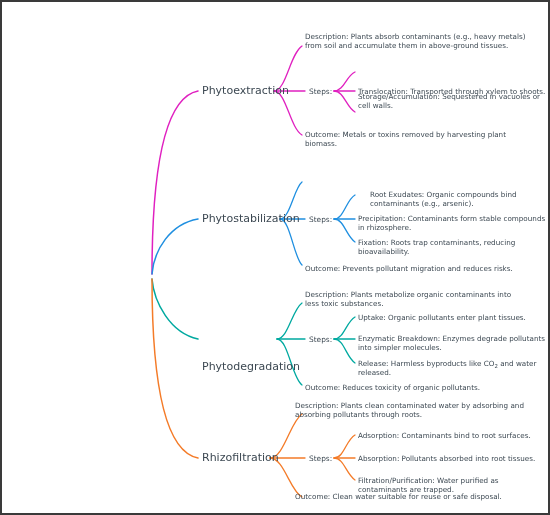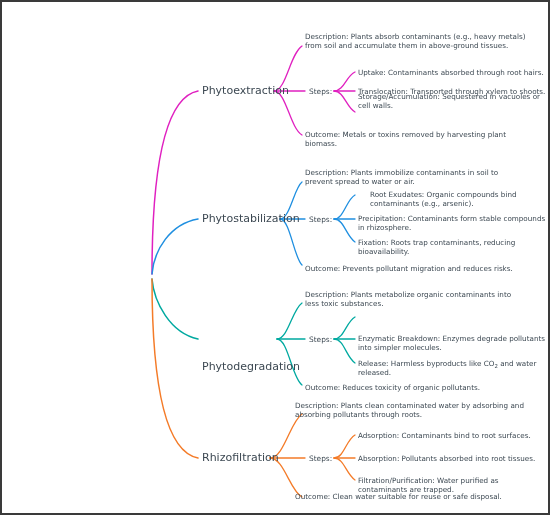--- a/index.html
+++ b/index.html
@@ -112,7 +112,6 @@
 
   <div class="node steps-node" style="left:307px; top:85px;">Steps:</div>
 
-  <div class="node leaf-node" style="left:356px; top:66px; width:190px;">Uptake: Contaminants absorbed through root hairs.</div>
   <div class="node leaf-node" style="left:356px; top:85px; width:195px;">Translocation: Transported through xylem to shoots.</div>
   <div class="node leaf-node" style="left:356px; top:90px; width:186px;">Storage/Accumulation: Sequestered in vacuoles or cell walls.</div>
 

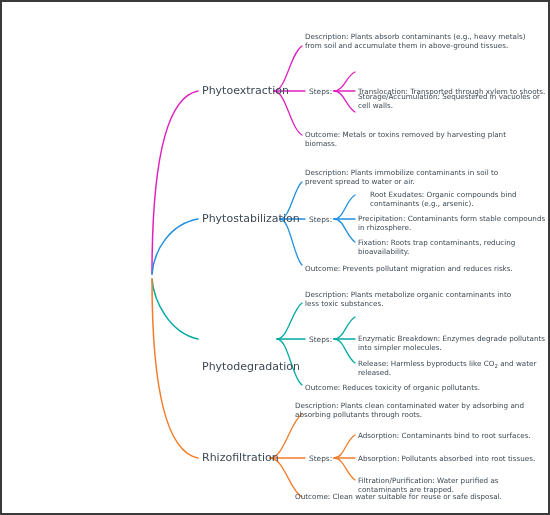--- a/index.html
+++ b/index.html
@@ -119,7 +119,6 @@
 
   <div class="node branch-node" style="left:200px; top:210px;">Phytostabilization</div>
 
-  <div class="node leaf-node" style="left:303px; top:166px; width:216px;">Description: Plants immobilize contaminants in soil to prevent spread to water or air.</div>
 
   <div class="node steps-node" style="left:307px; top:213px;">Steps:</div>
 

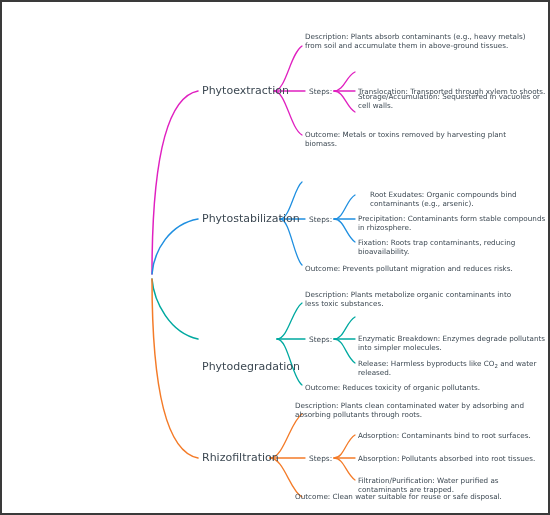--- a/index.html
+++ b/index.html
@@ -134,6 +134,7 @@
 
   <div class="node steps-node" style="left:307px; top:333px;">Steps:</div>
 
+  <div class="node leaf-node" style="left:356px; top:311px; width:190px;">Uptake: Organic pollutants enter plant tissues.</div>
   <div class="node leaf-node" style="left:356px; top:332px; width:191px;">Enzymatic Breakdown: Enzymes degrade pollutants into simpler molecules.</div>
   <div class="node leaf-node" style="left:356px; top:357px; width:186px;"><span>Release: Harmless byproducts like CO<sub>2</sub> and water released.</span></div>
 

